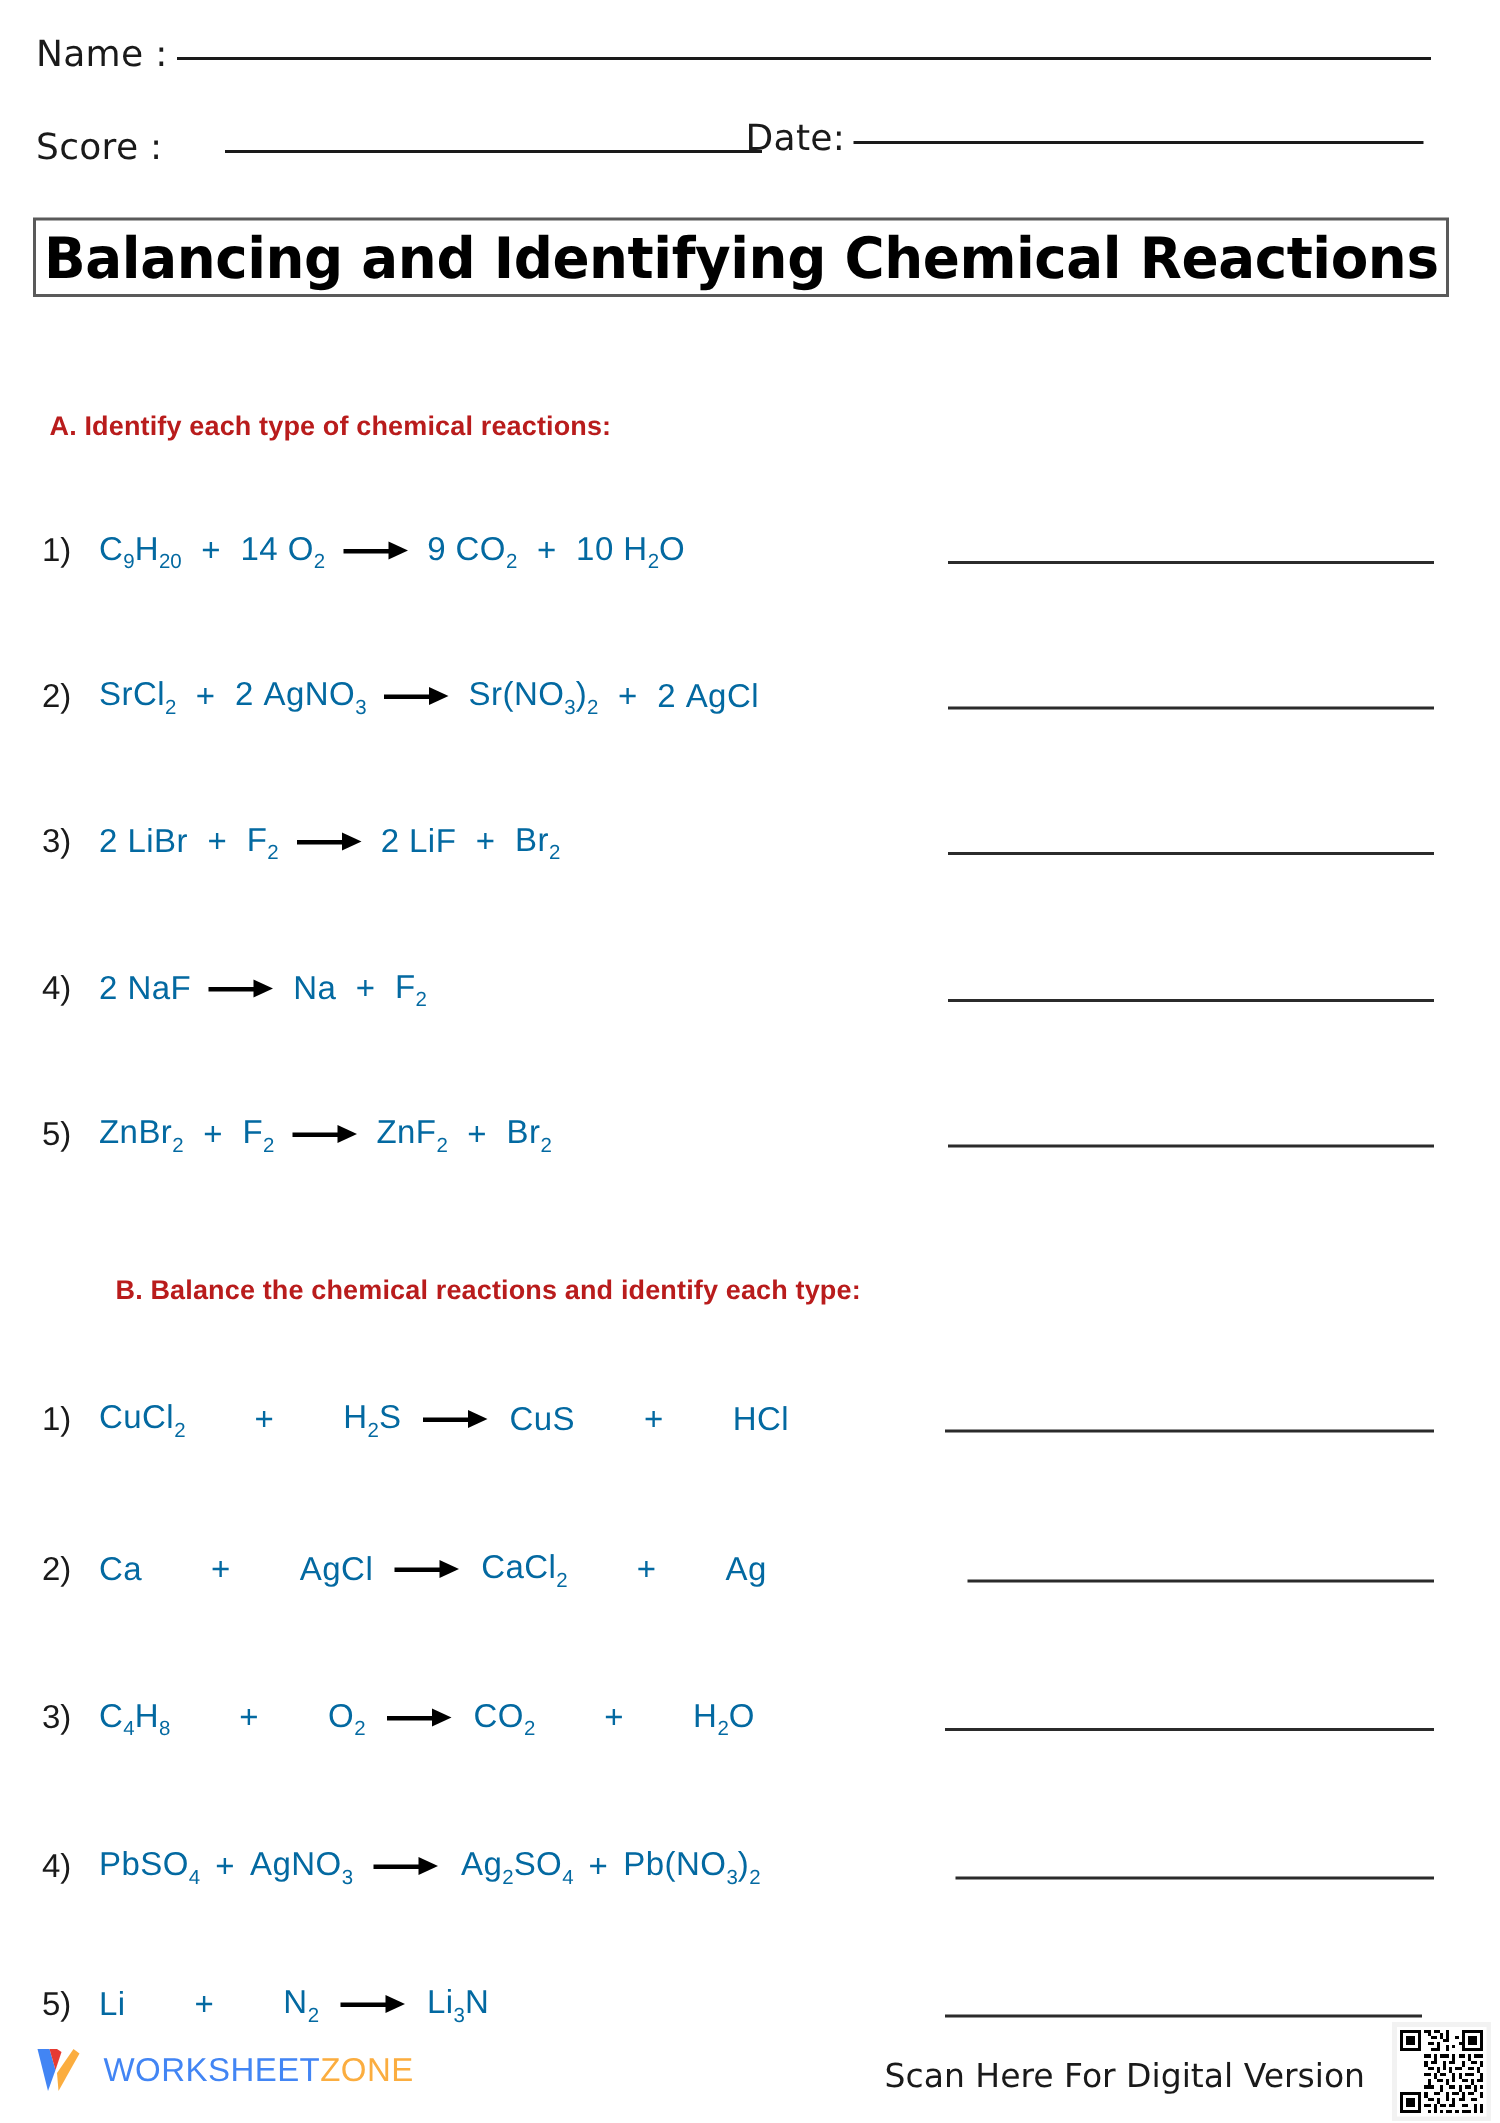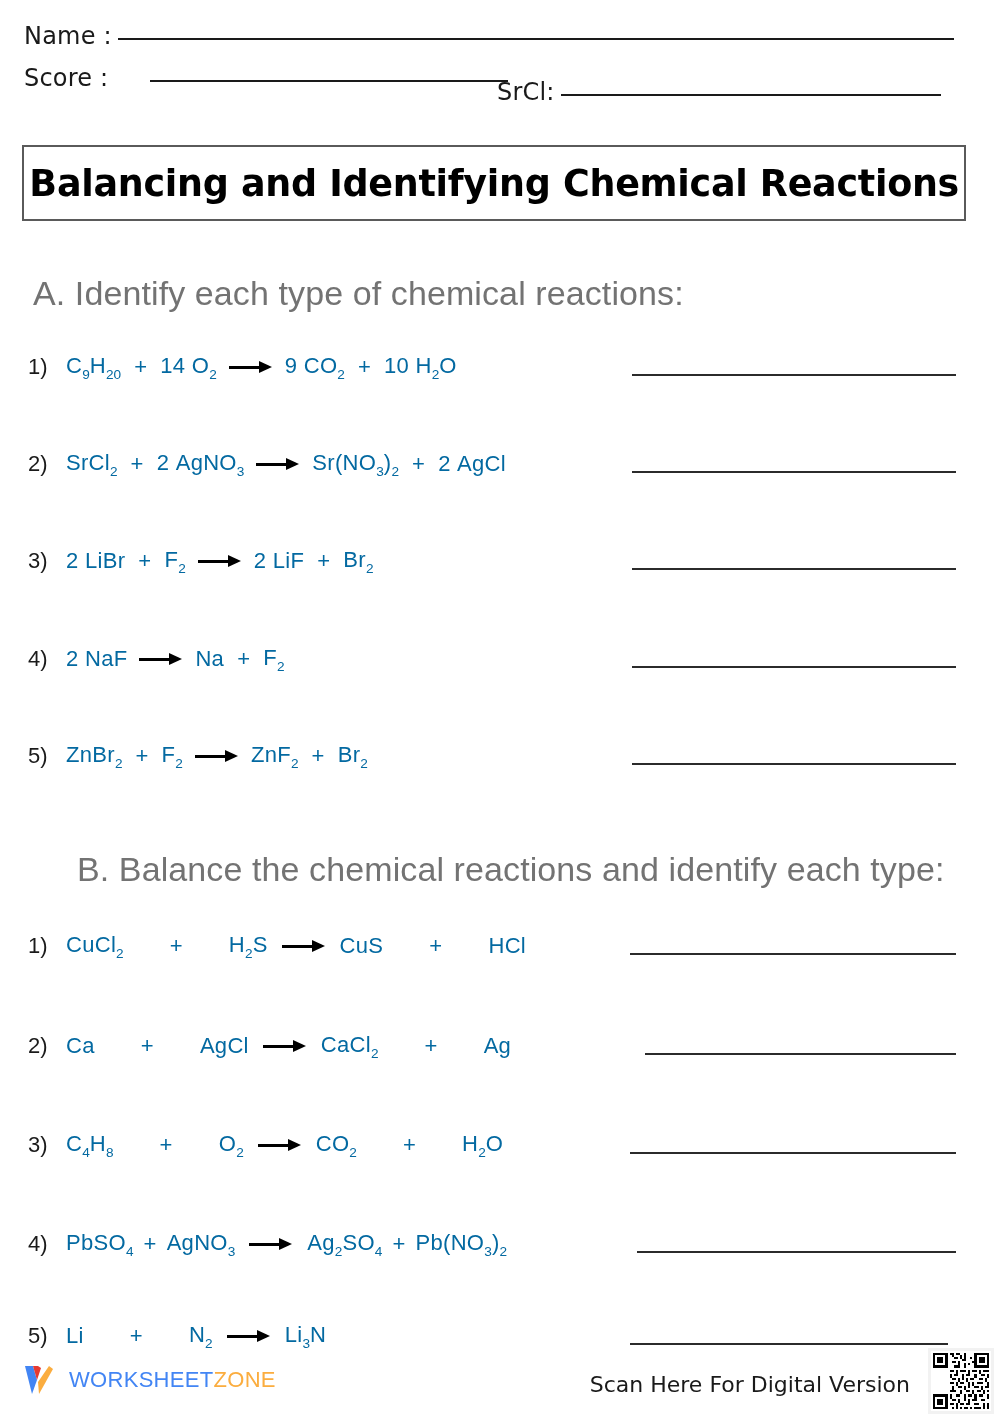--- a/index.html
+++ b/index.html
@@ -42,7 +42,7 @@
   #name-row   { left: 24px; top: 22px; }
   #name-rule  { width: 836px; }
 
-  #score-row  { left: 24px; top: 64px; gap: 36px; }
+  #score-row  { left: 24px; top: 84px; gap: 36px; }
   #score-rule { width: 358px; }
 
   #date-row   { left: 497px; top: 78px; }

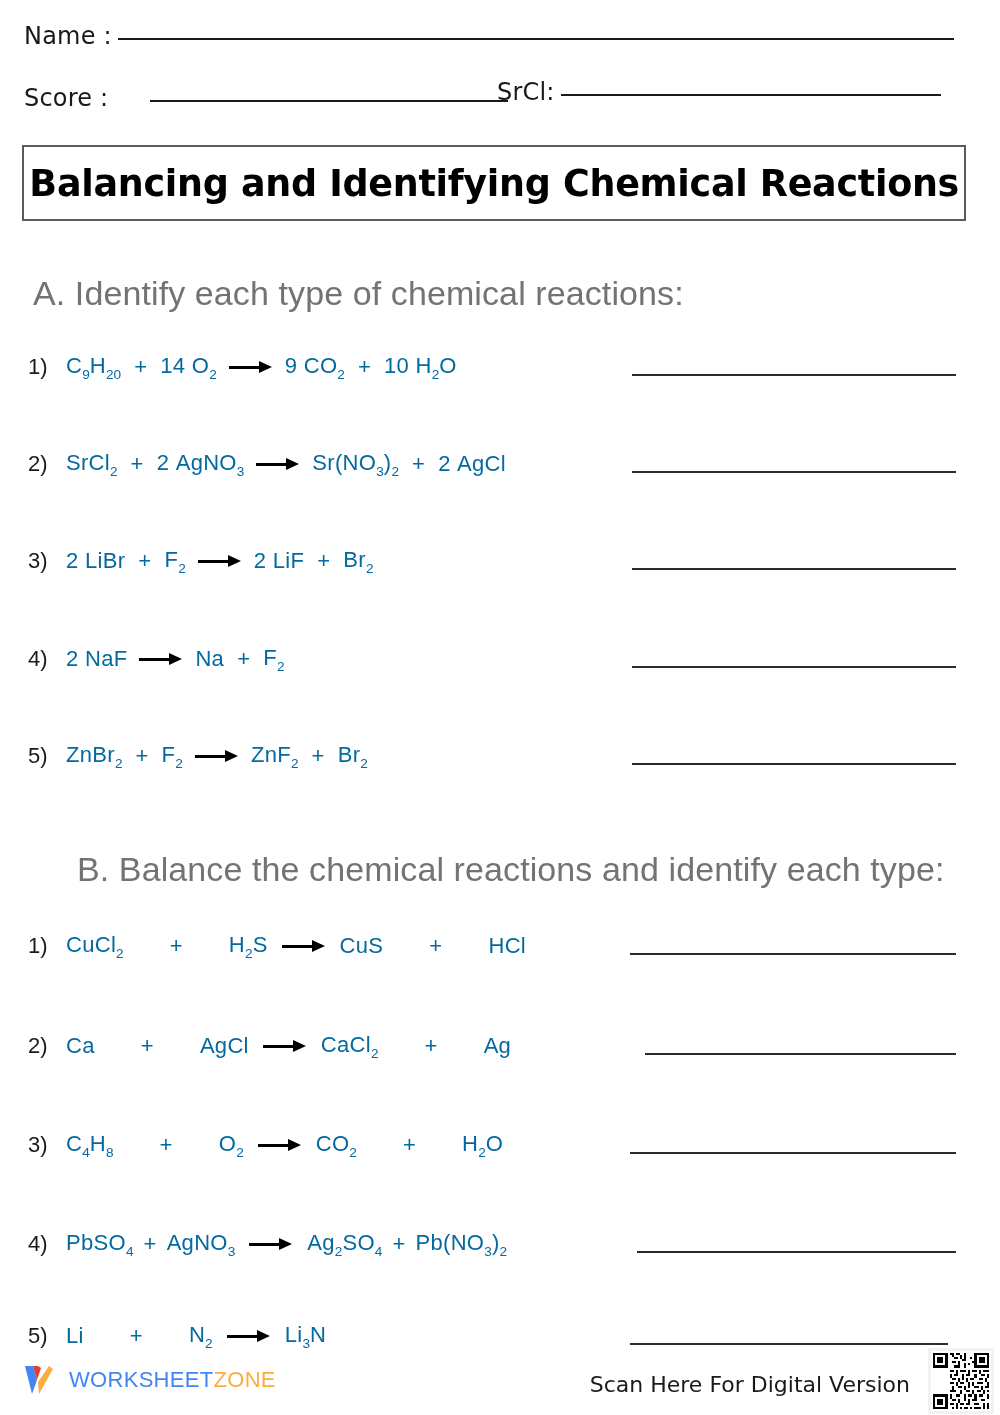--- a/index.html
+++ b/index.html
@@ -220,7 +220,7 @@
 </div>
 
 <div class="field-row" id="date-row">
-  <span class="field-label">SrCl:</span>
+  <span class="field-label">Date:</span>
   <span class="field-rule" id="date-rule"></span>
 </div>
 

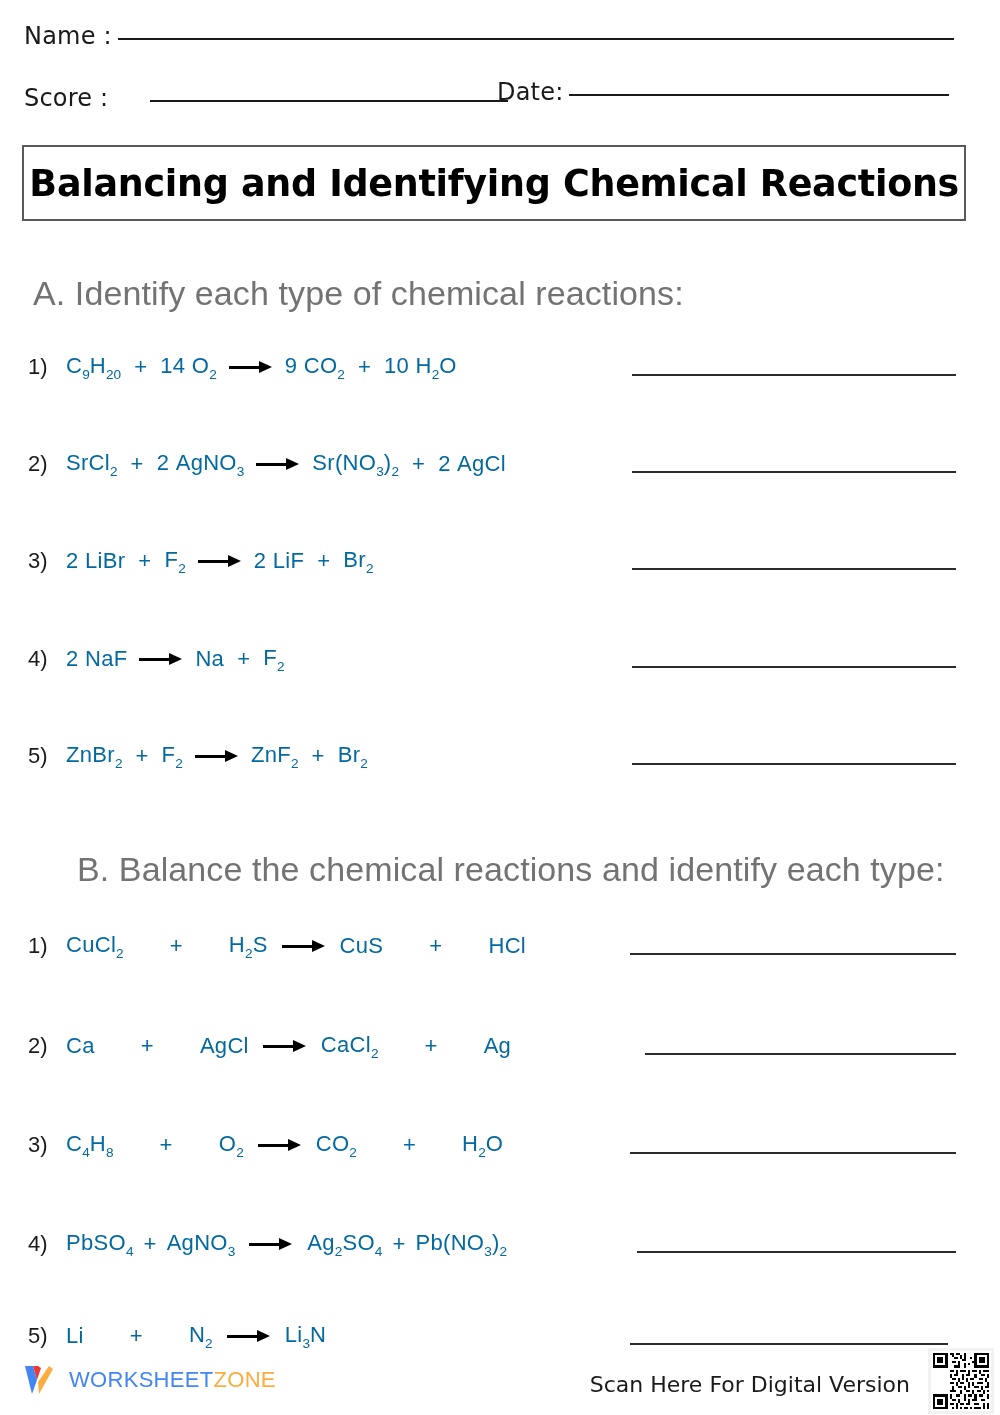--- a/index.html
+++ b/index.html
@@ -54,7 +54,7 @@
     left: 22px;
     top: 145px;
     width: 944px;
-    height: 76px;
+    height: 53px;
     border: 2px solid #5a5a5a;
     box-sizing: border-box;
     display: flex;

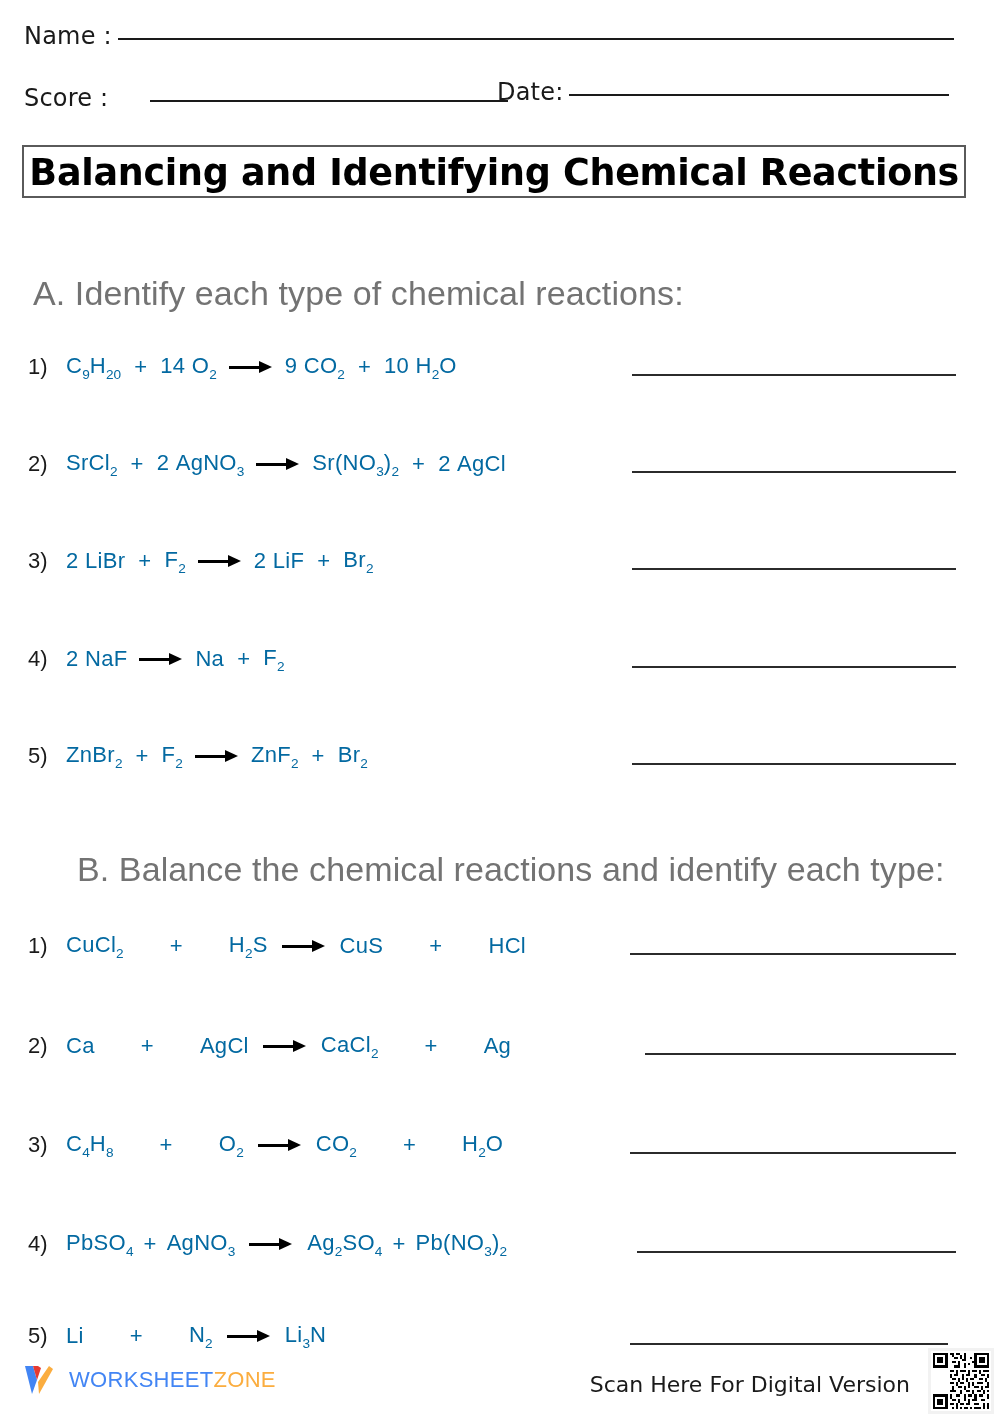--- a/index.html
+++ b/index.html
@@ -76,9 +76,9 @@
   
   .section-heading {
     position: absolute;
-    font-size: 34px;
-    font-weight: 400;
-    color: #737373;
+    font-size: 18px;
+    font-weight: 700;
+    color: #b91c1c;
     white-space: nowrap;
     letter-spacing: 0.1px;
   }

